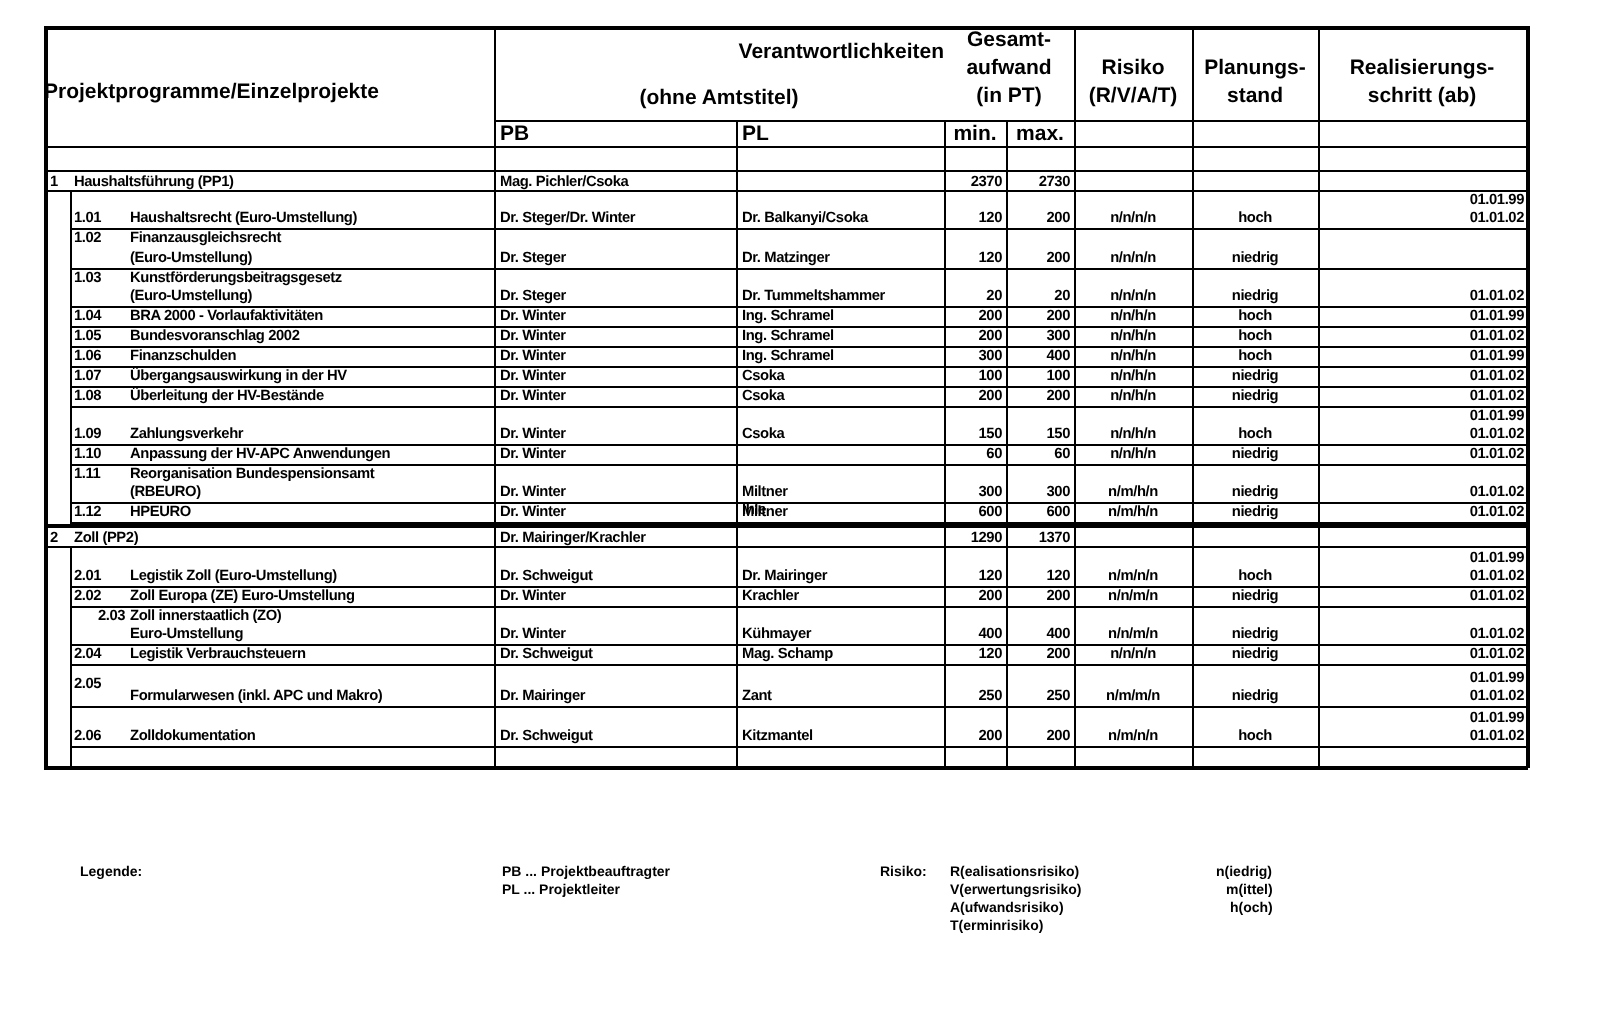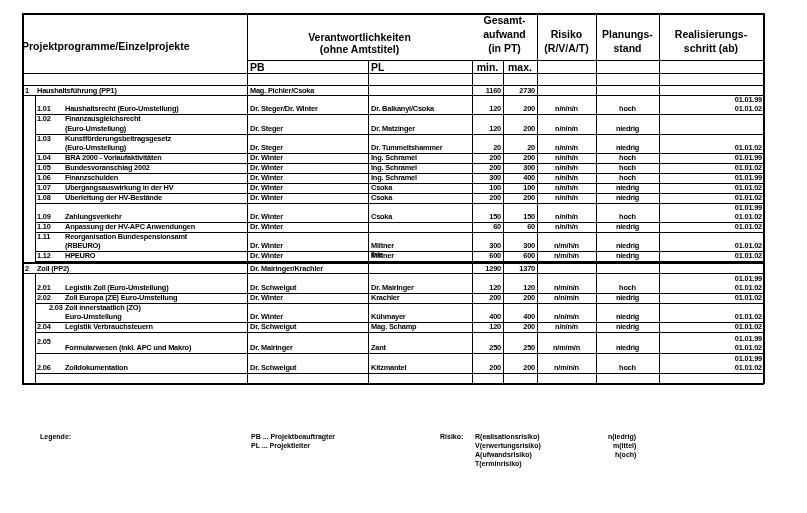--- a/index.html
+++ b/index.html
@@ -20,7 +20,7 @@
 <div class="tbl" id="tbl">
 
   <div class="h" style="left:22px;top:40px;width:220px;text-align:left;">Projektprogramme/Einzelprojekte</div>
-  <div class="h" style="left:247px;top:31px;width:225px;">Verantwortlichkeiten</div>
+  <div class="h" style="left:247px;top:20px;width:225px;text-align:right;">Verantwortlichkeiten</div>
   <div class="h" style="left:247px;top:43px;width:225px;">(ohne Amtstitel)</div>
   <div class="h" style="left:472px;top:14px;width:65px;">Gesamt-</div>
   <div class="h" style="left:472px;top:28px;width:65px;">aufwand</div>

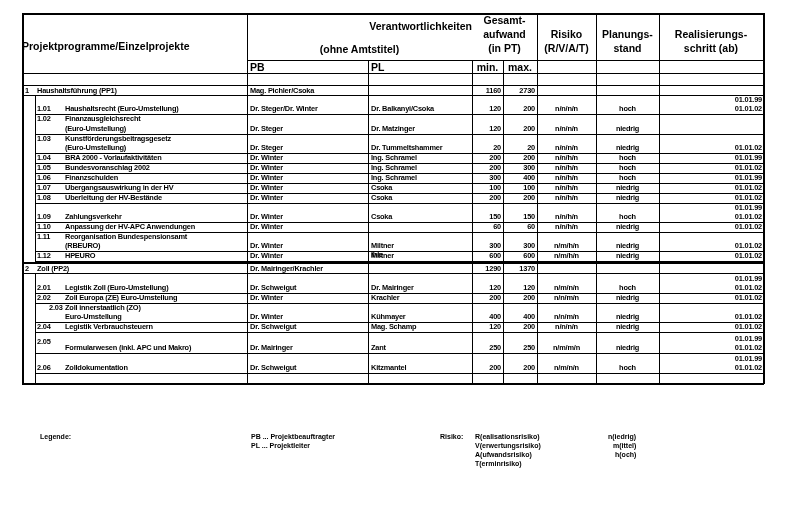--- a/index.html
+++ b/index.html
@@ -42,7 +42,7 @@
     <div class="t" style="left:25px;top:87px;">1</div>
     <div class="t" style="left:37px;top:87px;">Haushaltsführung (PP1)</div>
     <div class="t" style="left:250px;top:87px;">Mag. Pichler/Csoka</div>
-    <div class="t r" style="left:472px;top:87px;width:29px;">1160</div>
+    <div class="t r" style="left:472px;top:87px;width:29px;">2370</div>
     <div class="t r" style="left:503px;top:87px;width:32px;">2730</div>
     <div class="hl" style="left:22px;top:95px;width:742px;height:1px;"></div>
     <div class="t" style="left:37px;top:105px;">1.01</div>

